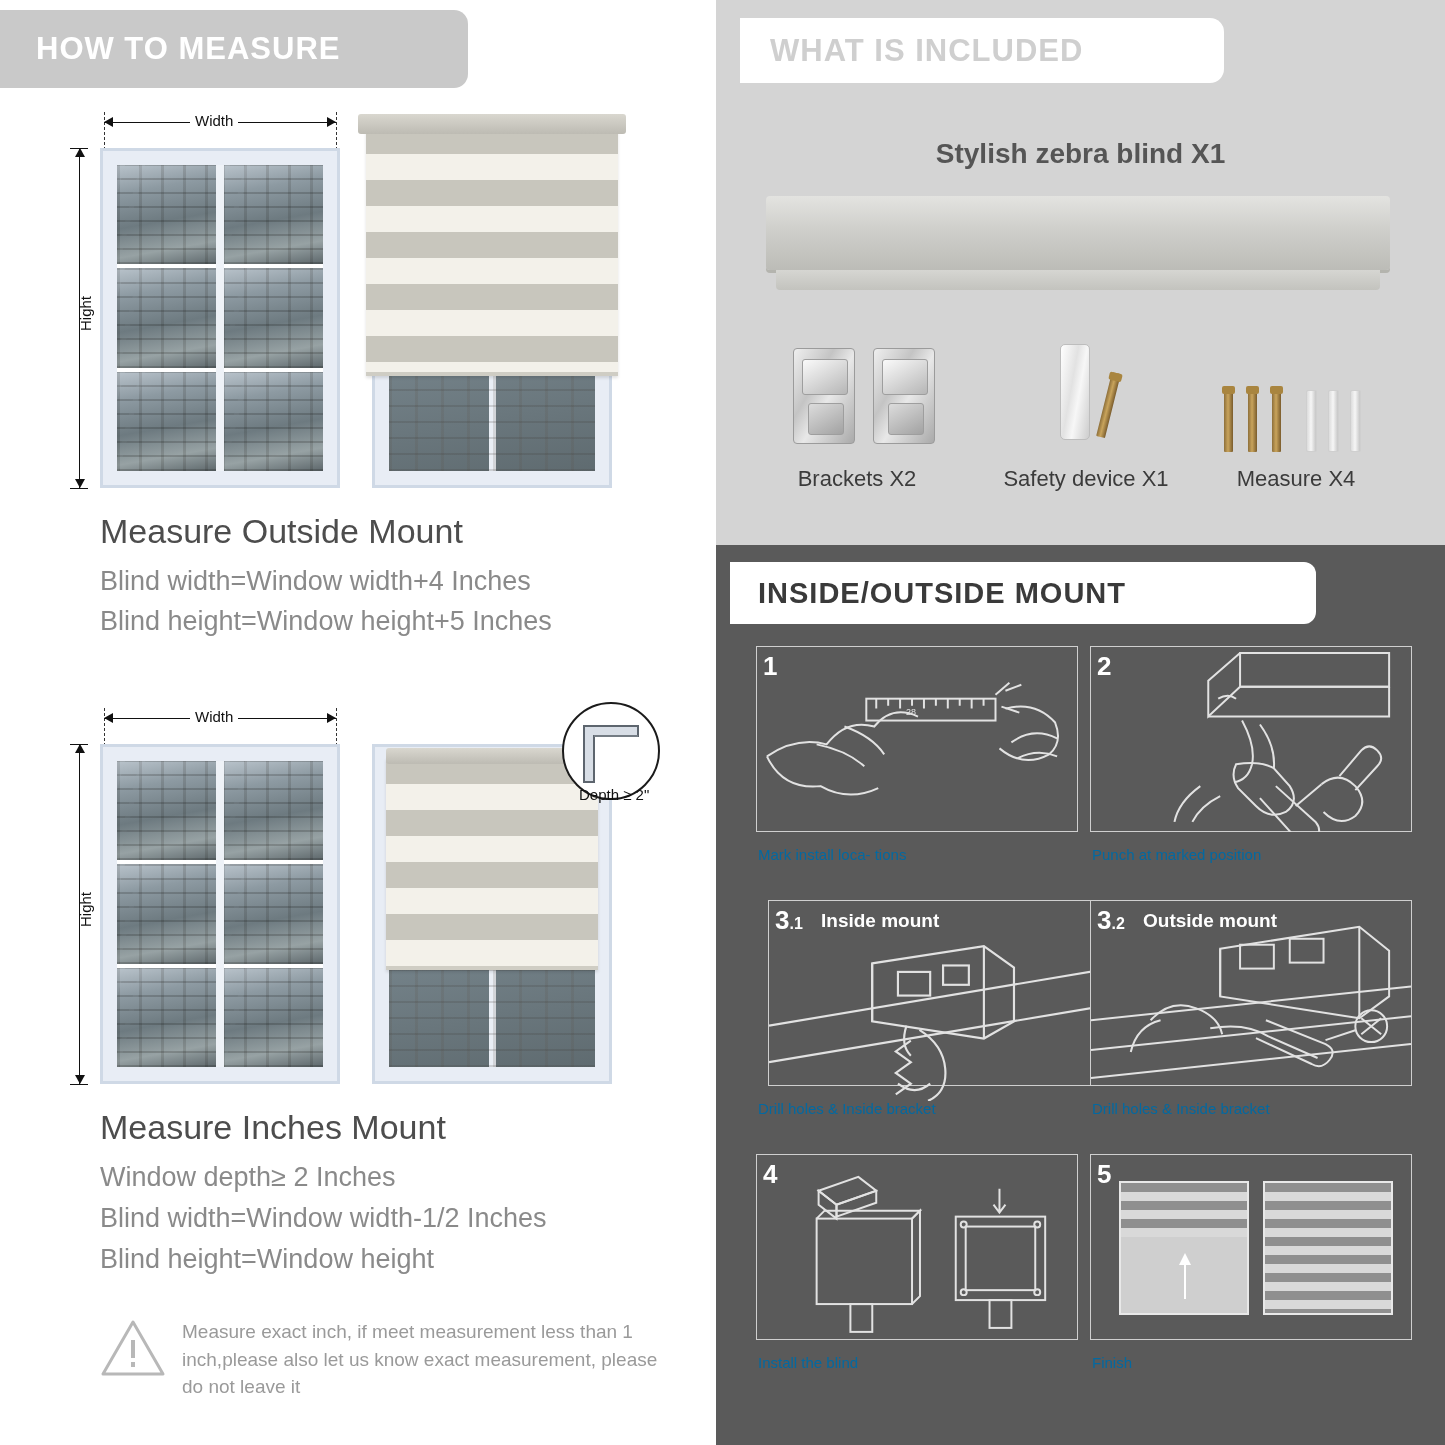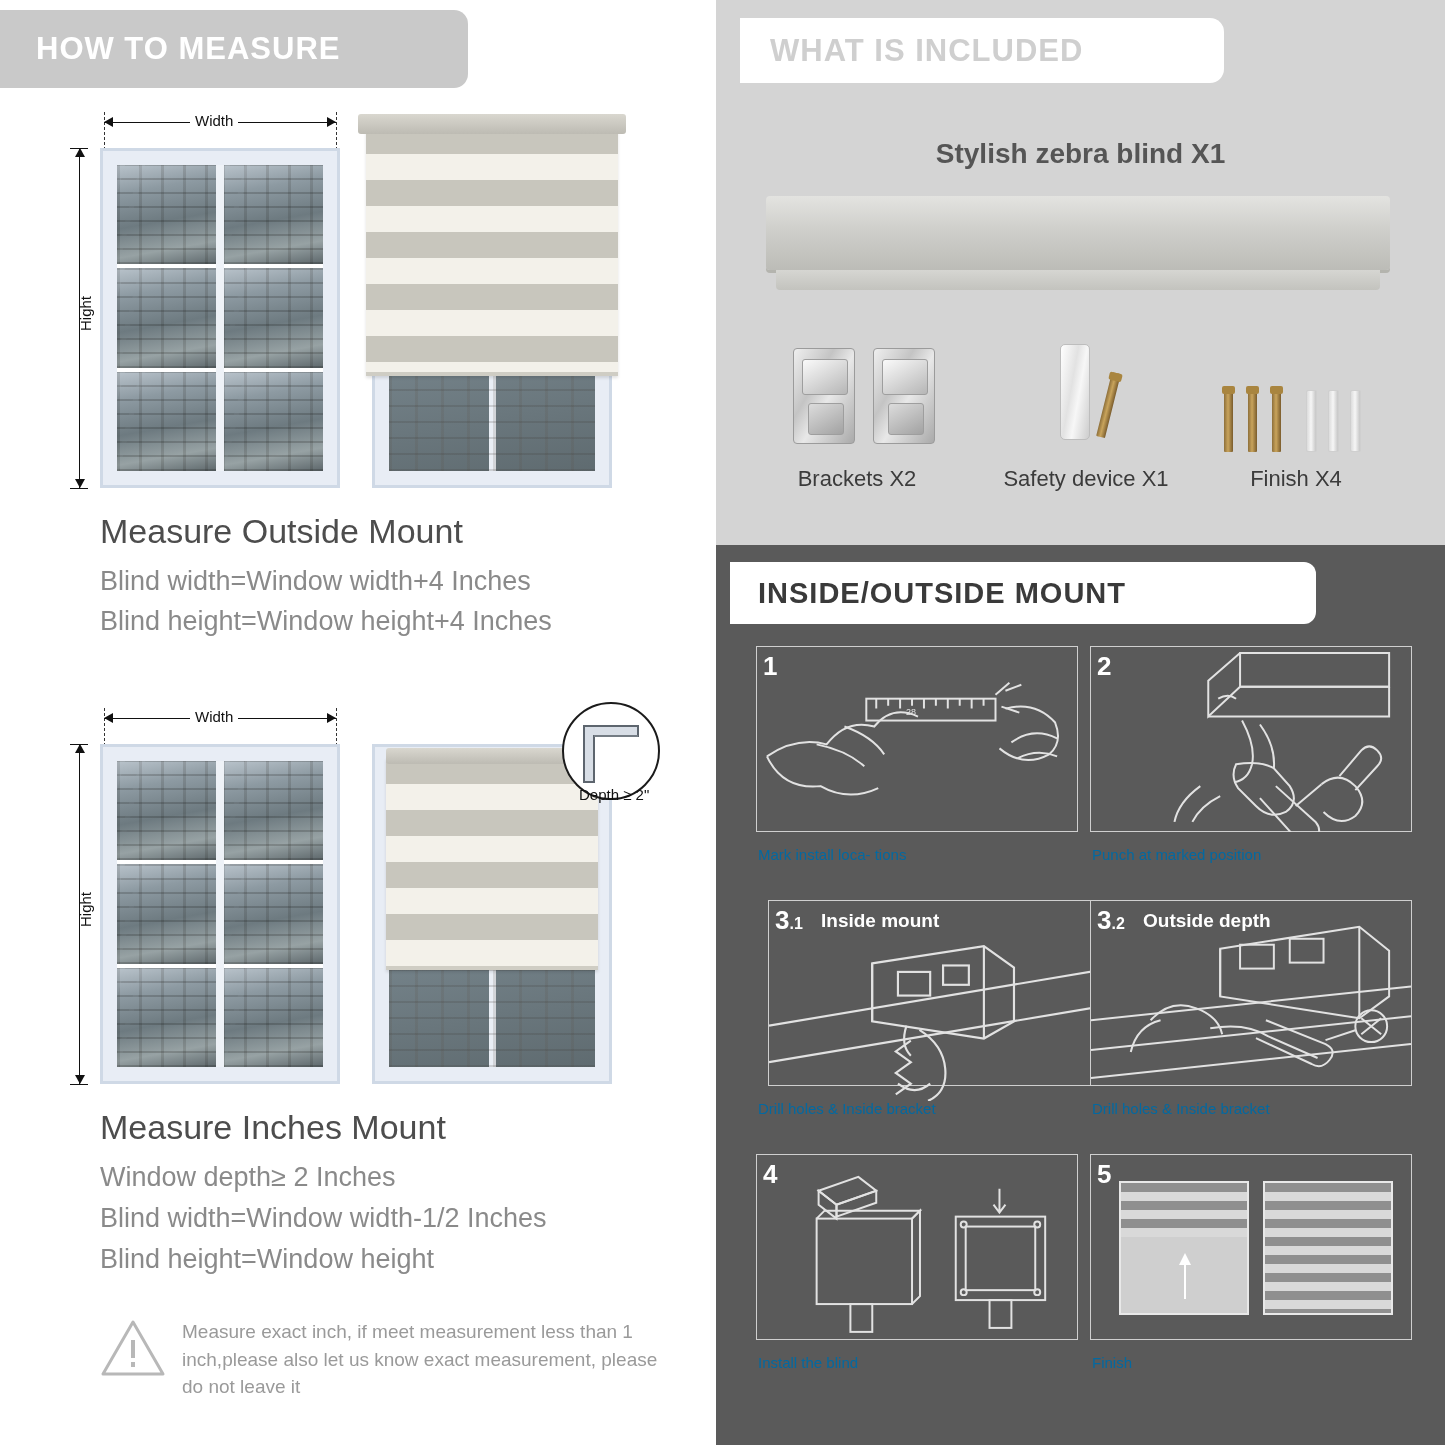--- a/index.html
+++ b/index.html
@@ -357,7 +357,7 @@
   <div class="anchor" style="left:1306px; top:390px;"></div>
   <div class="anchor" style="left:1328px; top:390px;"></div>
   <div class="anchor" style="left:1350px; top:390px;"></div>
-  <div class="part-label" style="left:1196px; top:466px; width:200px;">Finish X4</div>
+  <div class="part-label" style="left:1196px; top:466px; width:200px;">Measure X4</div>
 
   <div class="right-bot"></div>
 

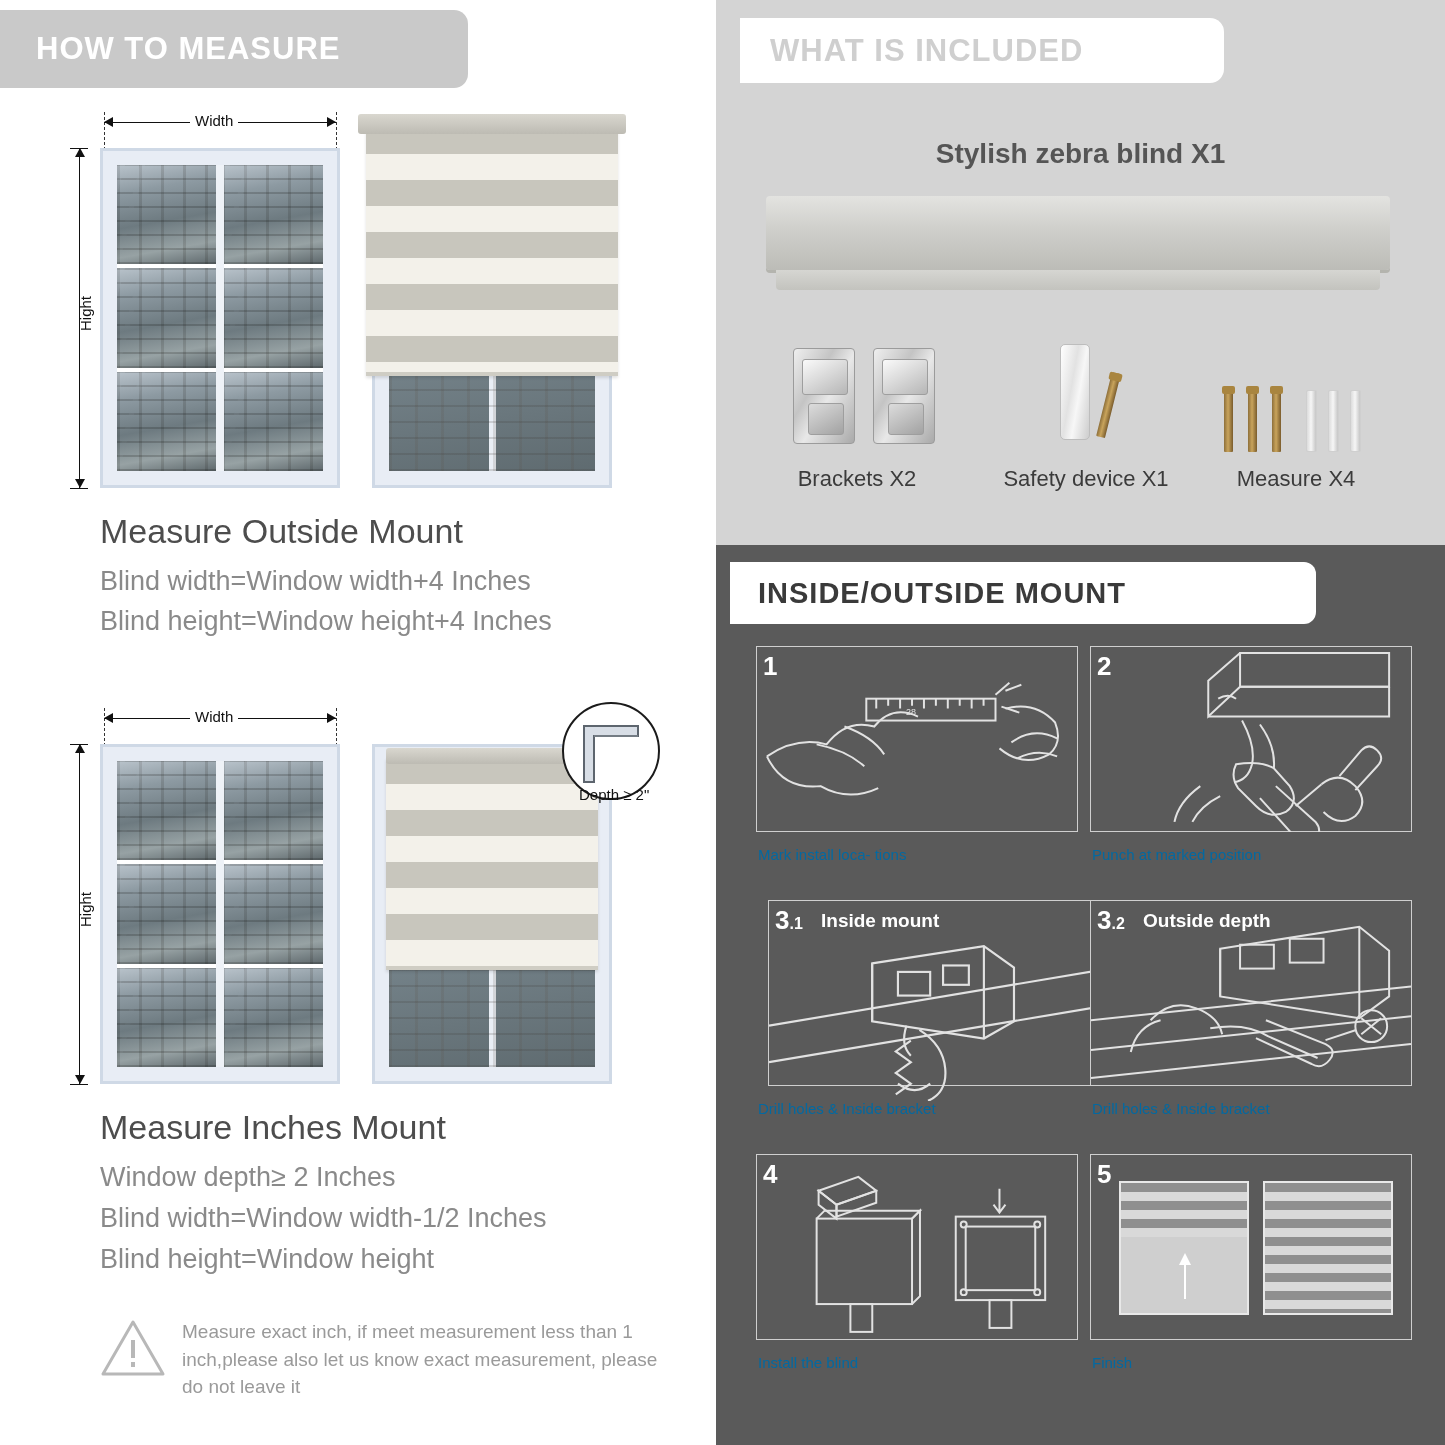--- a/index.html
+++ b/index.html
@@ -263,7 +263,7 @@
 
       <div class="head-title" style="left:100px; top:512px;">Measure Outside Mount</div>
       <div class="line-txt" style="left:100px; top:566px;">Blind width=Window width+4 Inches</div>
-      <div class="line-txt" style="left:100px; top:606px;">Blind height=Window height+4 Inches</div>
+      <div class="line-txt" style="left:100px; top:606px;">Blind height=Window height+5 Inches</div>
     </div>
 
     <div>

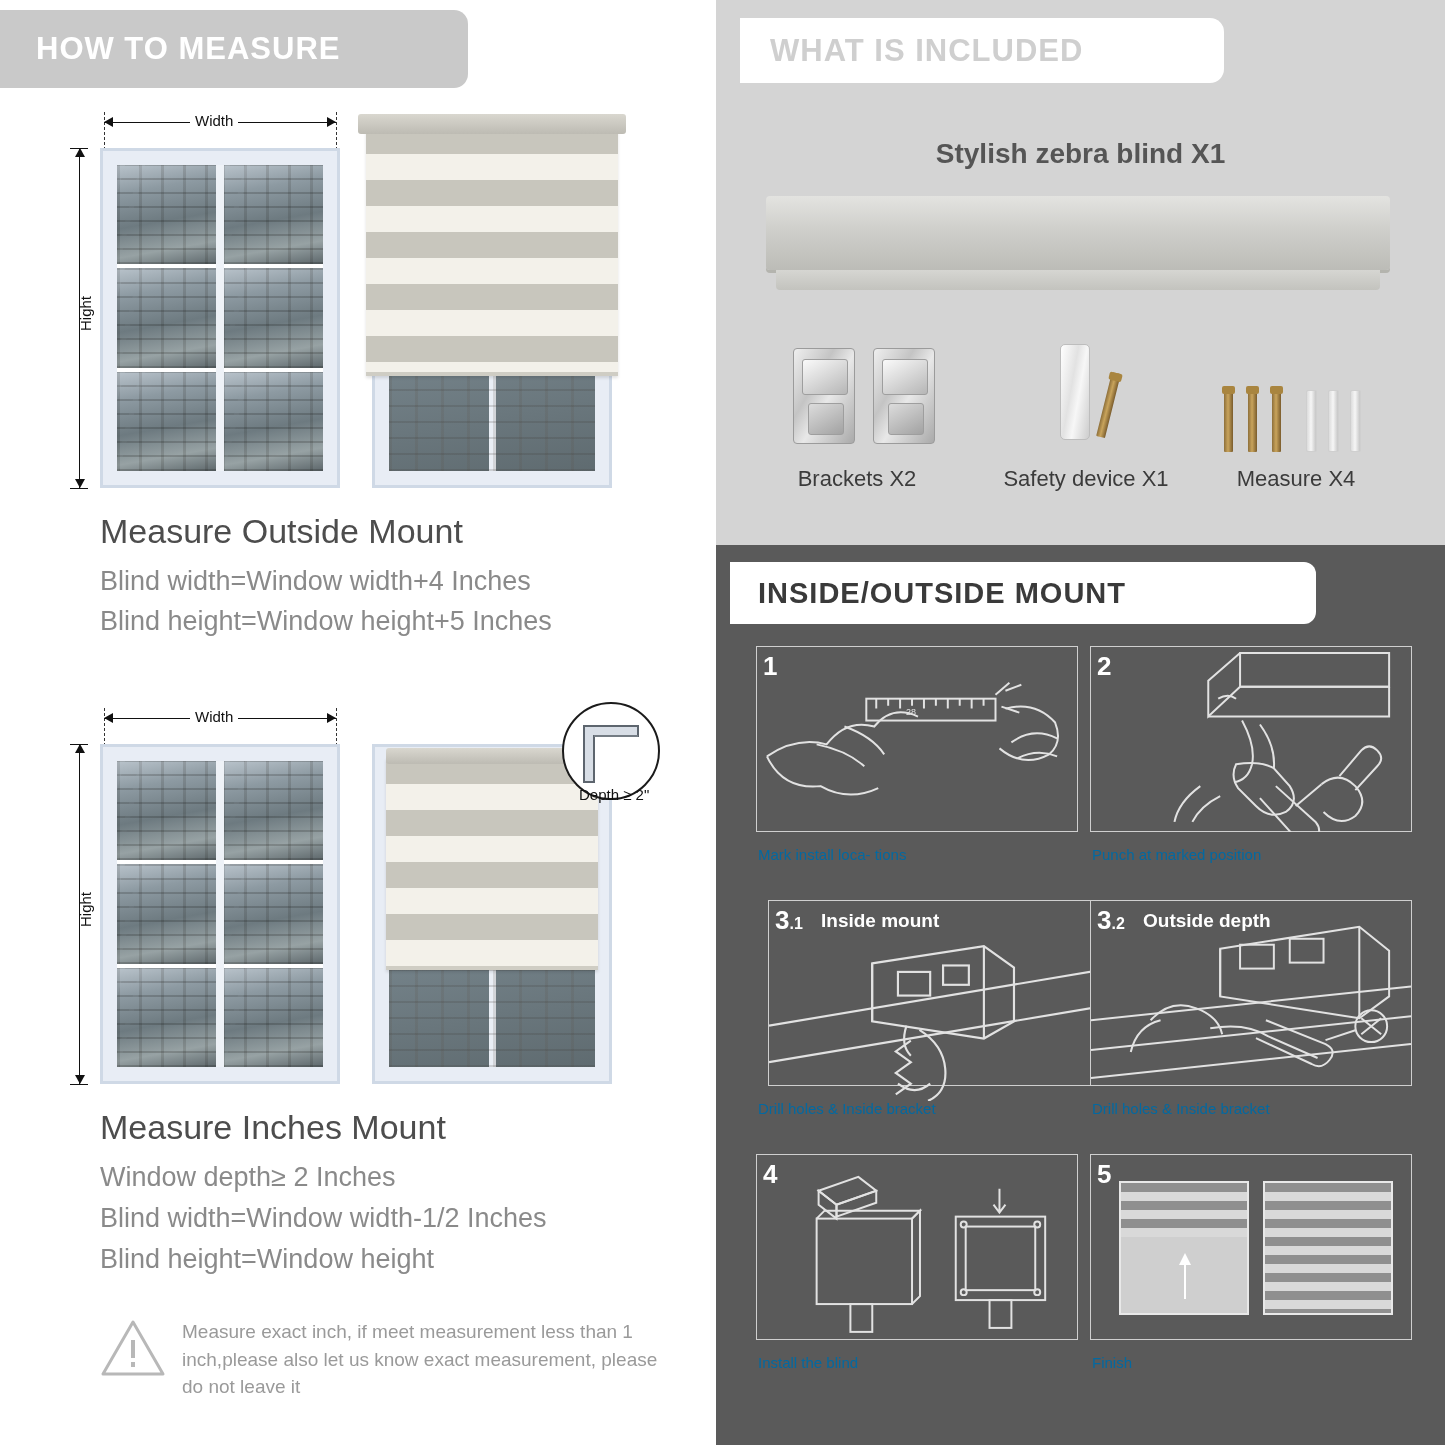--- a/index.html
+++ b/index.html
@@ -431,7 +431,7 @@
 
   <div class="step" style="left:1090px; top:900px; width:322px; height:186px;">
     <div class="step-num"><span>3</span><small>.2</small></div>
-    <div class="step-inline">Outside depth</div>
+    <div class="step-inline">Outside mount</div>
     <svg class="sketch" viewBox="0 0 322 186">
       <g fill="none" stroke="#e2e2e2" stroke-width="2">
         <path d="M130 48 L270 26 L300 50 L300 96 L270 118 L130 96 Z"></path>

